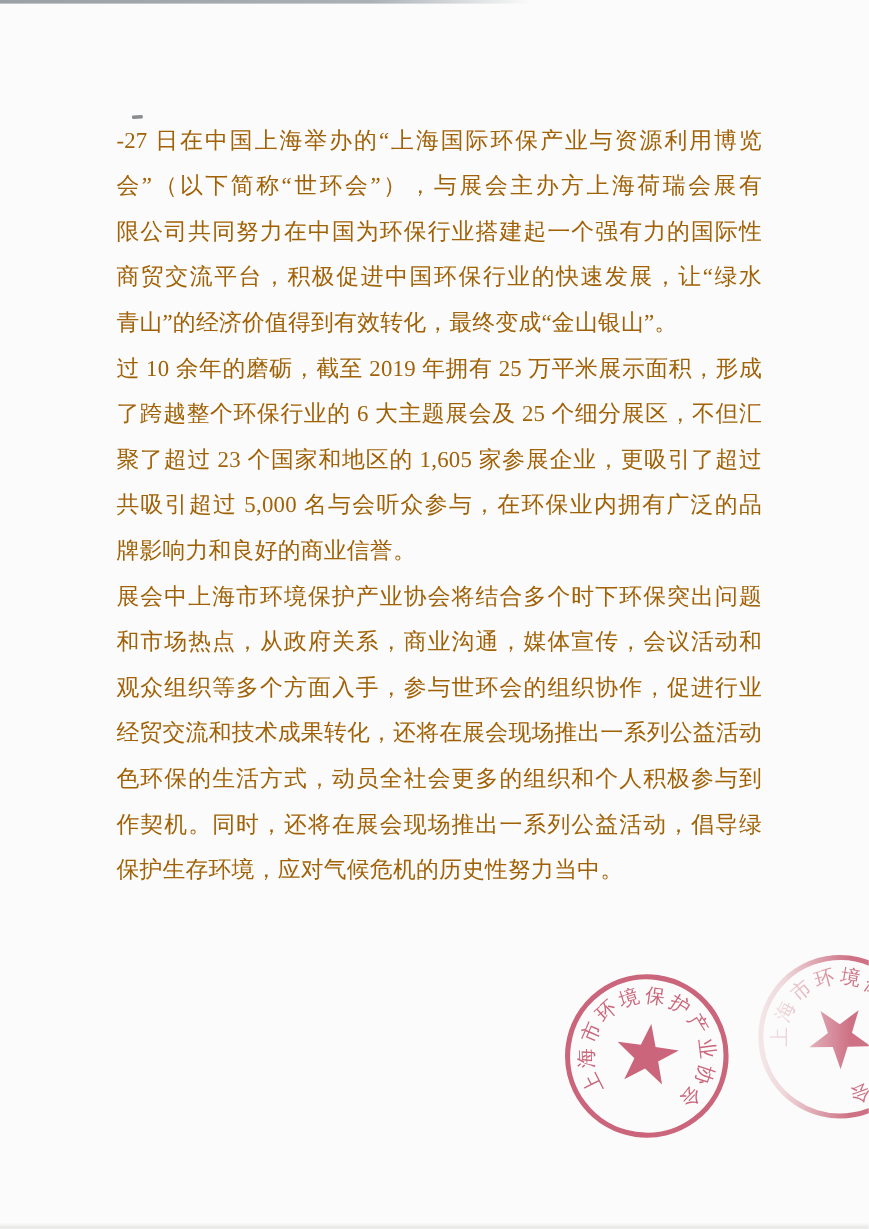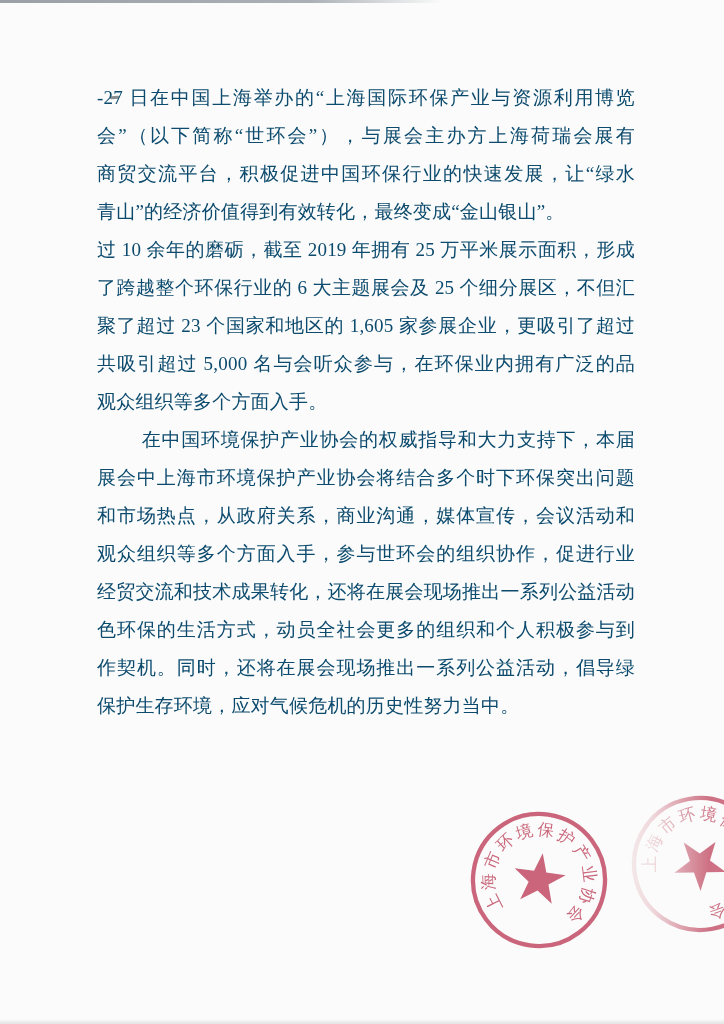--- a/index.html
+++ b/index.html
@@ -60,7 +60,7 @@
 <div class="scan-speck"></div>
 <div class="scan-strip-bottom"></div>
 
-<div class="doc" style="color: #0c4a6e;">
+<div class="doc" style="color: #a16207; margin-top: 20px;">
   <div class="line">-27 日在中国上海举办的“上海国际环保产业与资源利用博览</div>
   <div class="line">会”（以下简称“世环会”），与展会主办方上海荷瑞会展有</div>
   <div class="line">商贸交流平台，积极促进中国环保行业的快速发展，让“绿水</div>

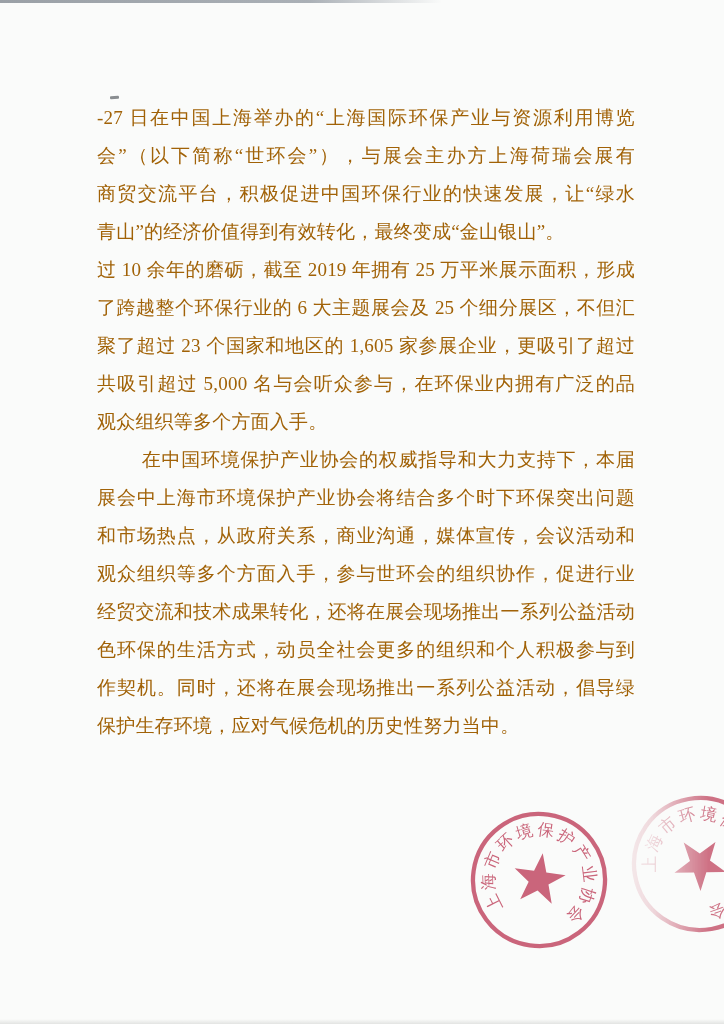--- a/index.html
+++ b/index.html
@@ -63,6 +63,7 @@
 <div class="doc" style="color: #a16207; margin-top: 20px;">
   <div class="line">-27 日在中国上海举办的“上海国际环保产业与资源利用博览</div>
   <div class="line">会”（以下简称“世环会”），与展会主办方上海荷瑞会展有</div>
+  <div class="line">限公司共同努力在中国为环保行业搭建起一个强有力的国际性</div>
   <div class="line">商贸交流平台，积极促进中国环保行业的快速发展，让“绿水</div>
   <div class="line plast">青山”的经济价值得到有效转化，最终变成“金山银山”。</div>
   <div class="line">过 10 余年的磨砺，截至 2019 年拥有 25 万平米展示面积，形成</div>

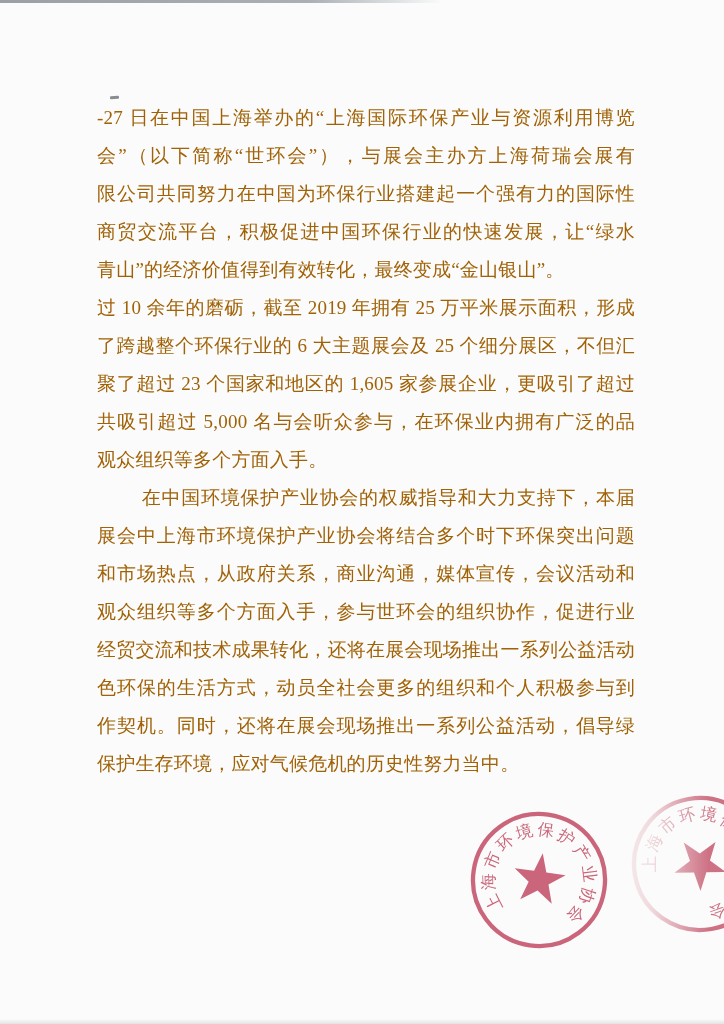--- a/index.html
+++ b/index.html
@@ -70,7 +70,7 @@
   <div class="line">了跨越整个环保行业的 6 大主题展会及 25 个细分展区，不但汇</div>
   <div class="line">聚了超过 23 个国家和地区的 1,605 家参展企业，更吸引了超过</div>
   <div class="line">共吸引超过 5,000 名与会听众参与，在环保业内拥有广泛的品</div>
-  <div class="line plast">观众组织等多个方面入手。</div>
+  <div class="line plast">牌影响力和良好的商业信誉。</div>
   <div class="line indent">在中国环境保护产业协会的权威指导和大力支持下，本届</div>
   <div class="line">展会中上海市环境保护产业协会将结合多个时下环保突出问题</div>
   <div class="line">和市场热点，从政府关系，商业沟通，媒体宣传，会议活动和</div>

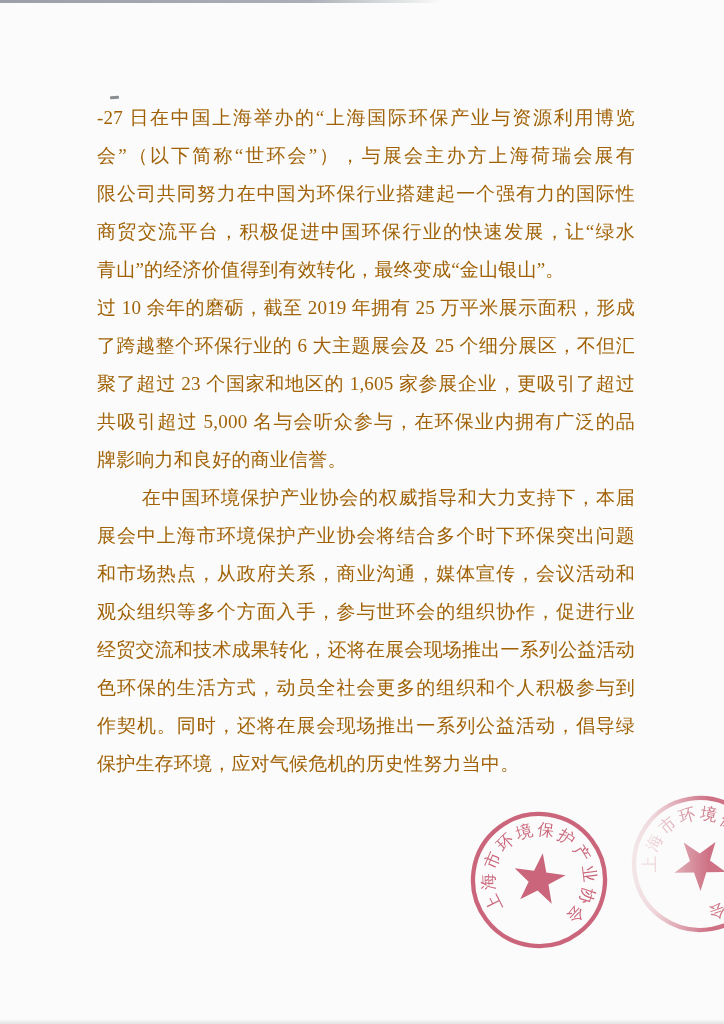--- a/index.html
+++ b/index.html
@@ -71,7 +71,6 @@
   <div class="line">聚了超过 23 个国家和地区的 1,605 家参展企业，更吸引了超过</div>
   <div class="line">共吸引超过 5,000 名与会听众参与，在环保业内拥有广泛的品</div>
   <div class="line plast">牌影响力和良好的商业信誉。</div>
-  <div class="line indent">在中国环境保护产业协会的权威指导和大力支持下，本届</div>
   <div class="line">展会中上海市环境保护产业协会将结合多个时下环保突出问题</div>
   <div class="line">和市场热点，从政府关系，商业沟通，媒体宣传，会议活动和</div>
   <div class="line">观众组织等多个方面入手，参与世环会的组织协作，促进行业</div>

